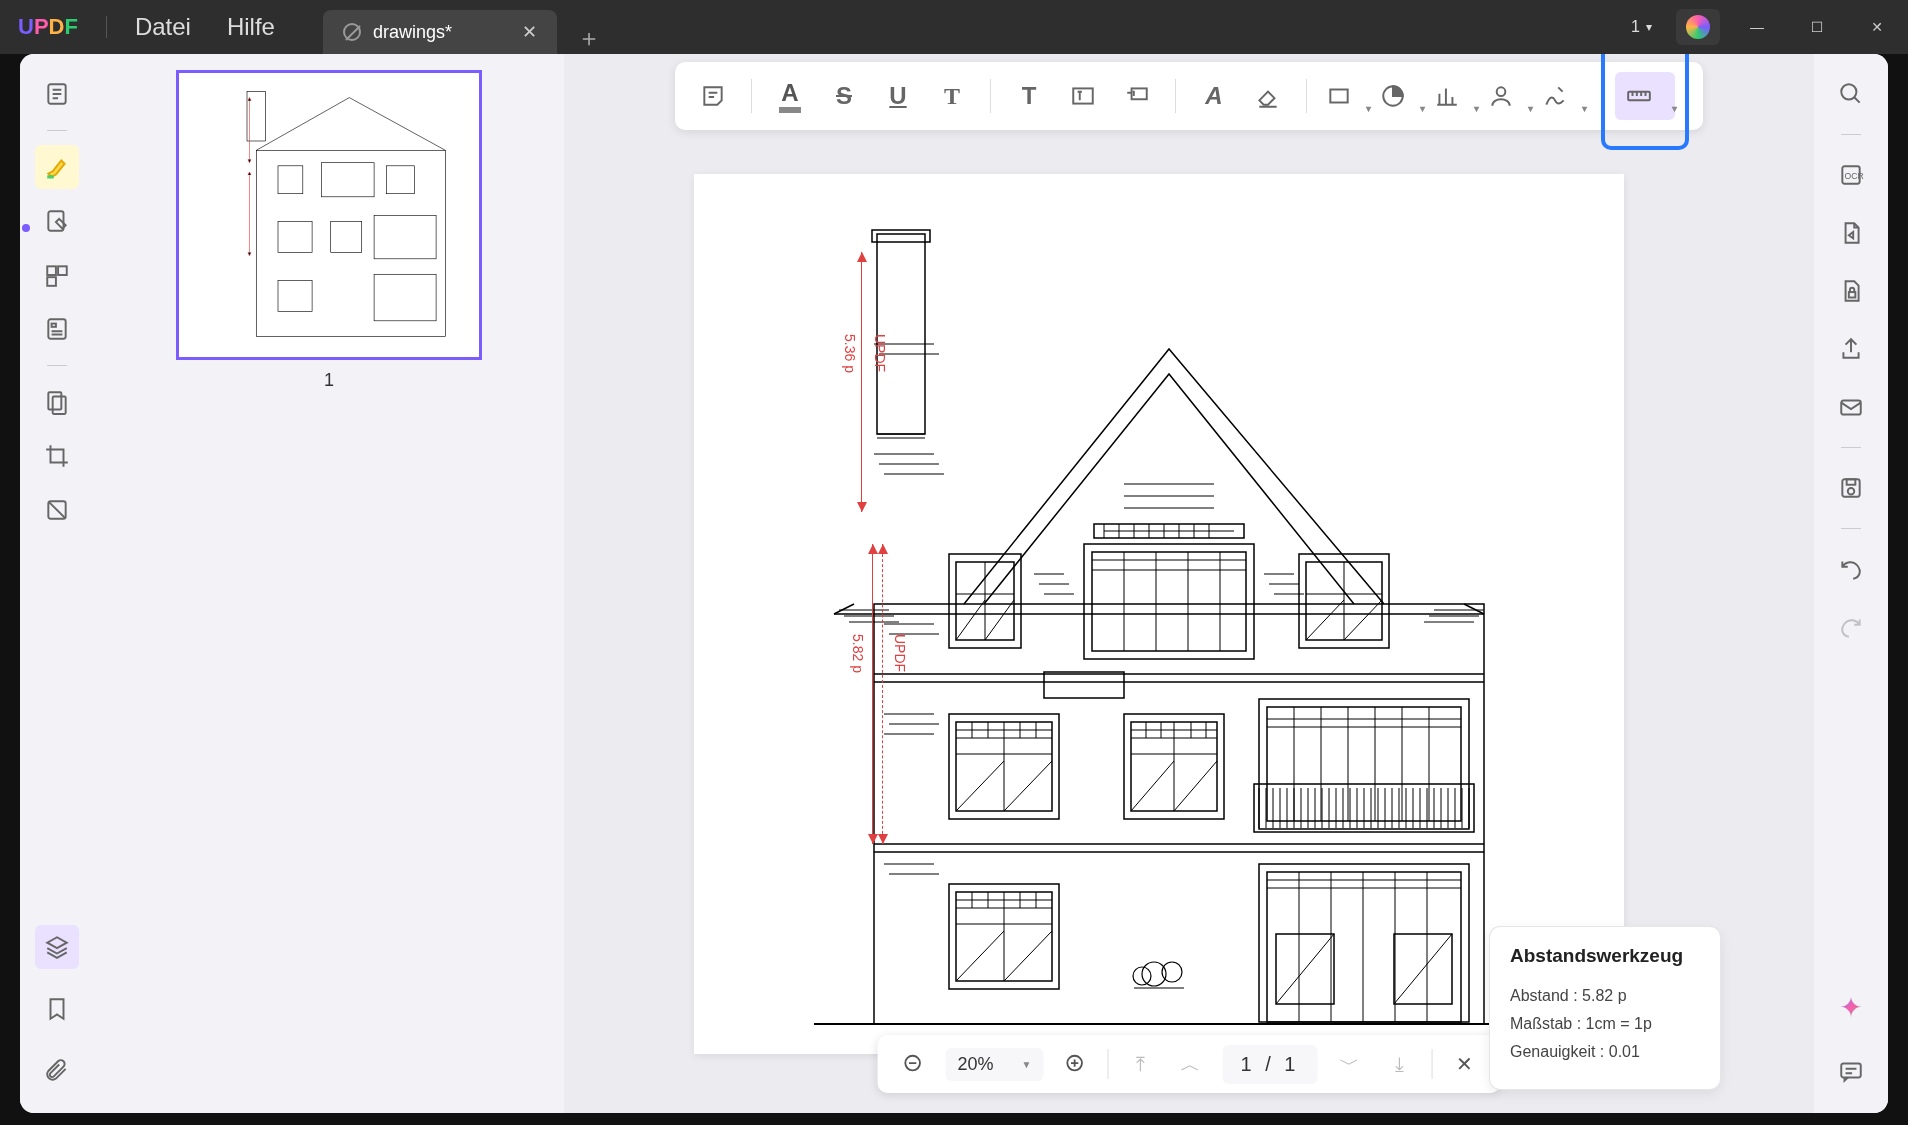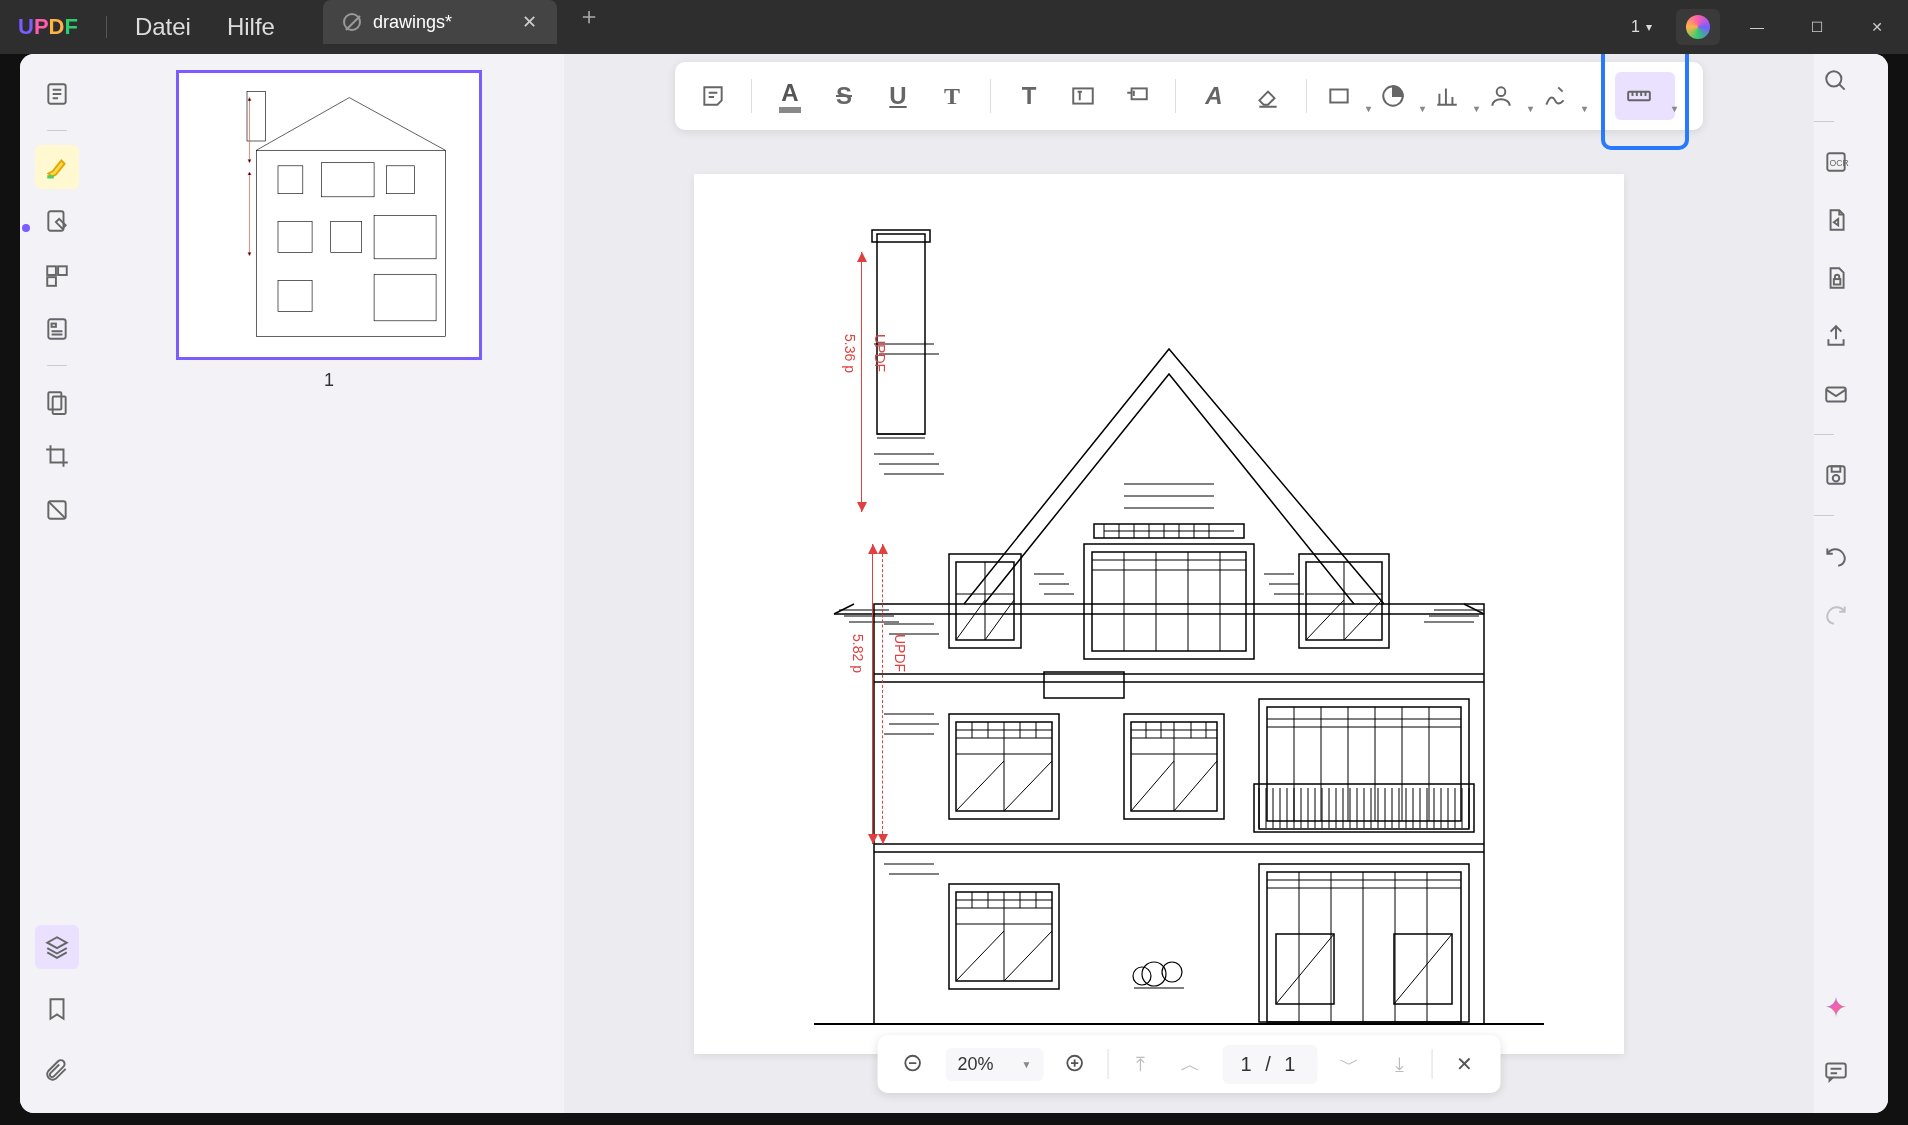--- a/index.html
+++ b/index.html
@@ -14,7 +14,7 @@
 .logo .f { color: #2ecc71; }
 .menu-sep { width: 1px; height: 22px; background: #555; margin: 0 10px; }
 .menu-item { color: #ddd; font-size: 24px; padding: 0 18px; cursor: pointer; }
-.tab-bar { display: flex; align-items: flex-start; height: 54px; margin-left: 30px; flex: 1; }
+.tab-bar { display: flex; align-items: flex-end; height: 54px; margin-left: 30px; flex: 1; }
 .tab { display: flex; align-items: center; height: 44px; background: #444; border-radius: 8px 8px 0 0; padding: 0 20px; margin-right: 6px; position: relative; }
 .tab-icon { width: 18px; height: 18px; border: 2px solid #999; border-radius: 50%; margin-right: 12px; position: relative; }
 .tab-icon::after { content: ''; position: absolute; width: 20px; height: 2px; background: #999; top: 7px; left: -2px; transform: rotate(-45deg); }

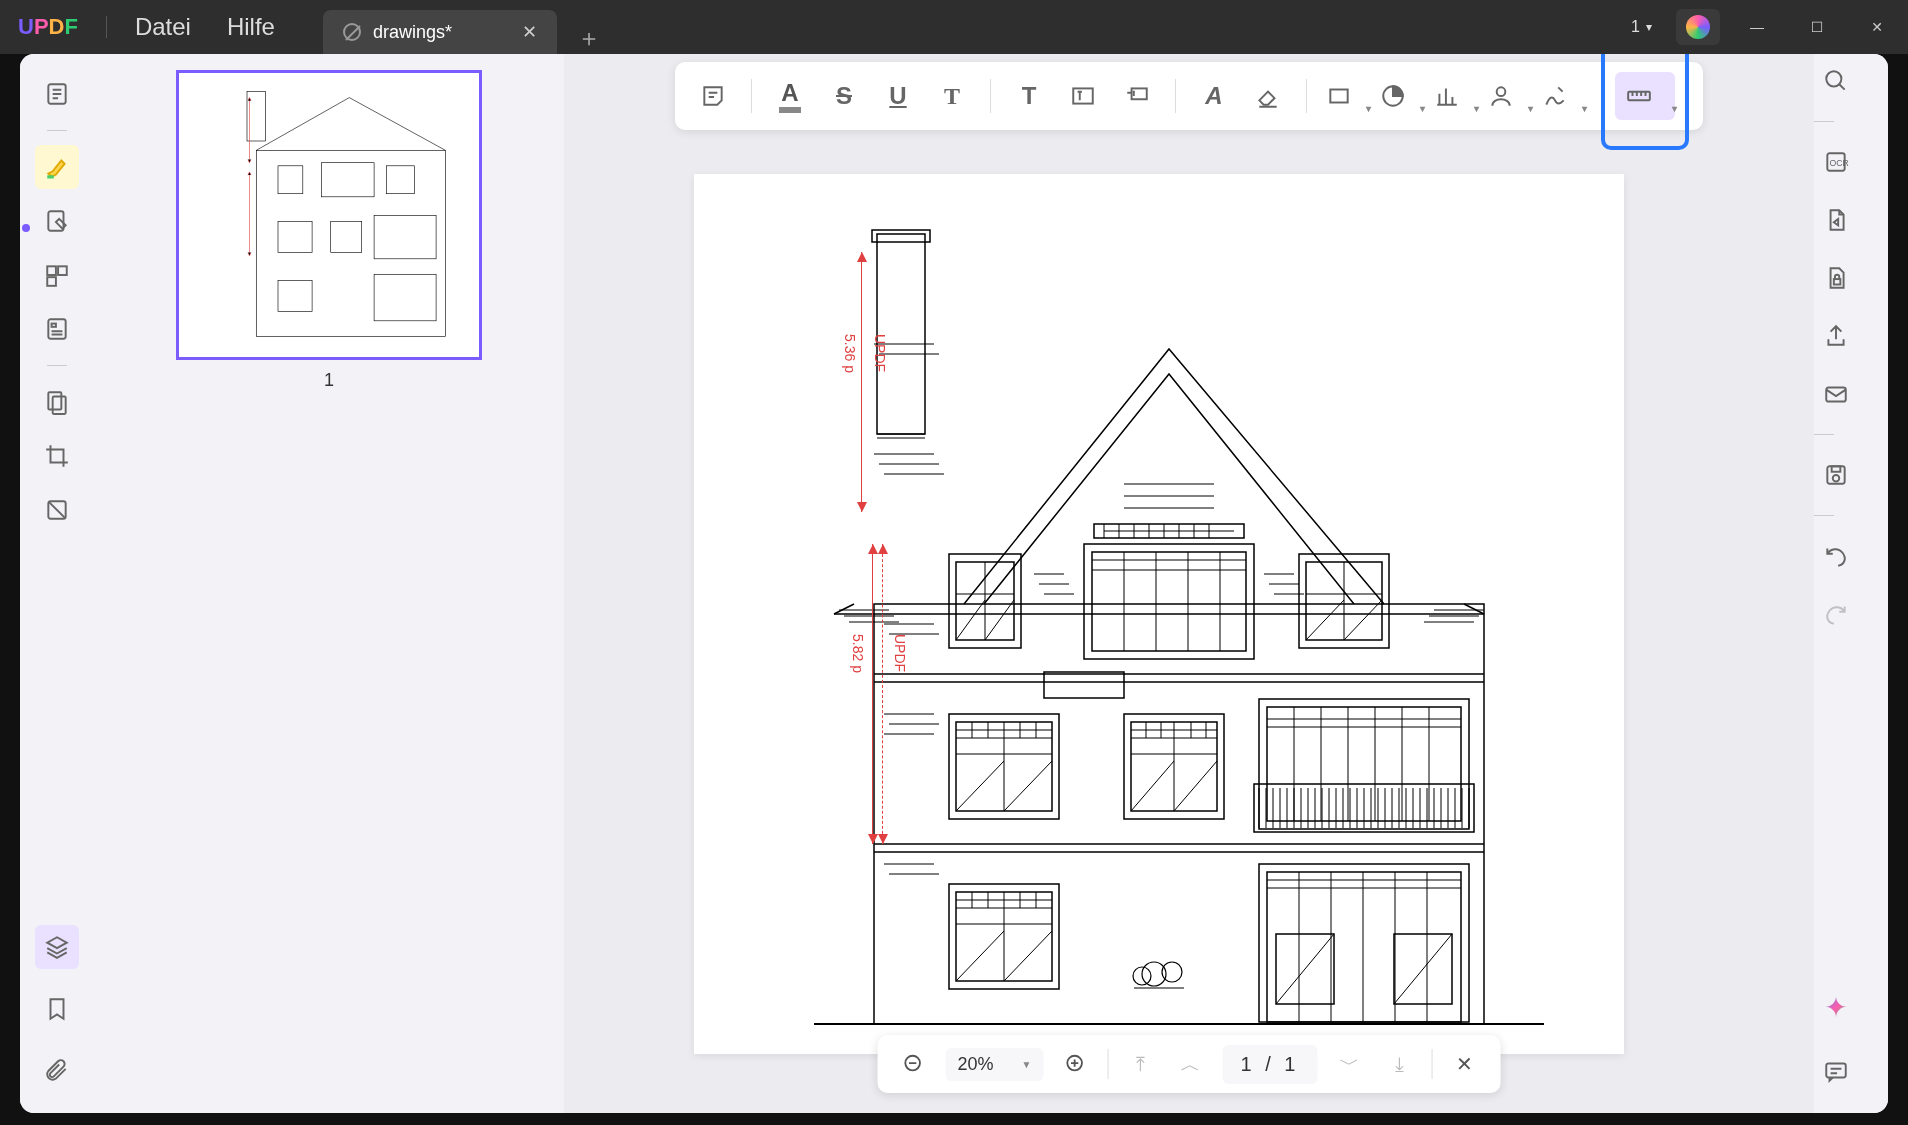--- a/index.html
+++ b/index.html
@@ -60,7 +60,7 @@
 .tb-measure-wrap { border: 4px solid #2979ff; border-radius: 10px; padding: 26px 10px; margin-left: 10px; }
 
 
-.right-bar { width: 74px; background: #f3f3f7; display: flex; flex-direction: column; padding-top: 5px; gap: 14px; position: relative; }
+.right-bar { width: 74px; background: #f3f3f7; display: flex; flex-direction: column; align-items: center; padding-top: 18px; gap: 14px; position: relative; }
 .rb-bottom { position: absolute; bottom: 20px; display: flex; flex-direction: column; align-items: center; gap: 20px; }
 
 

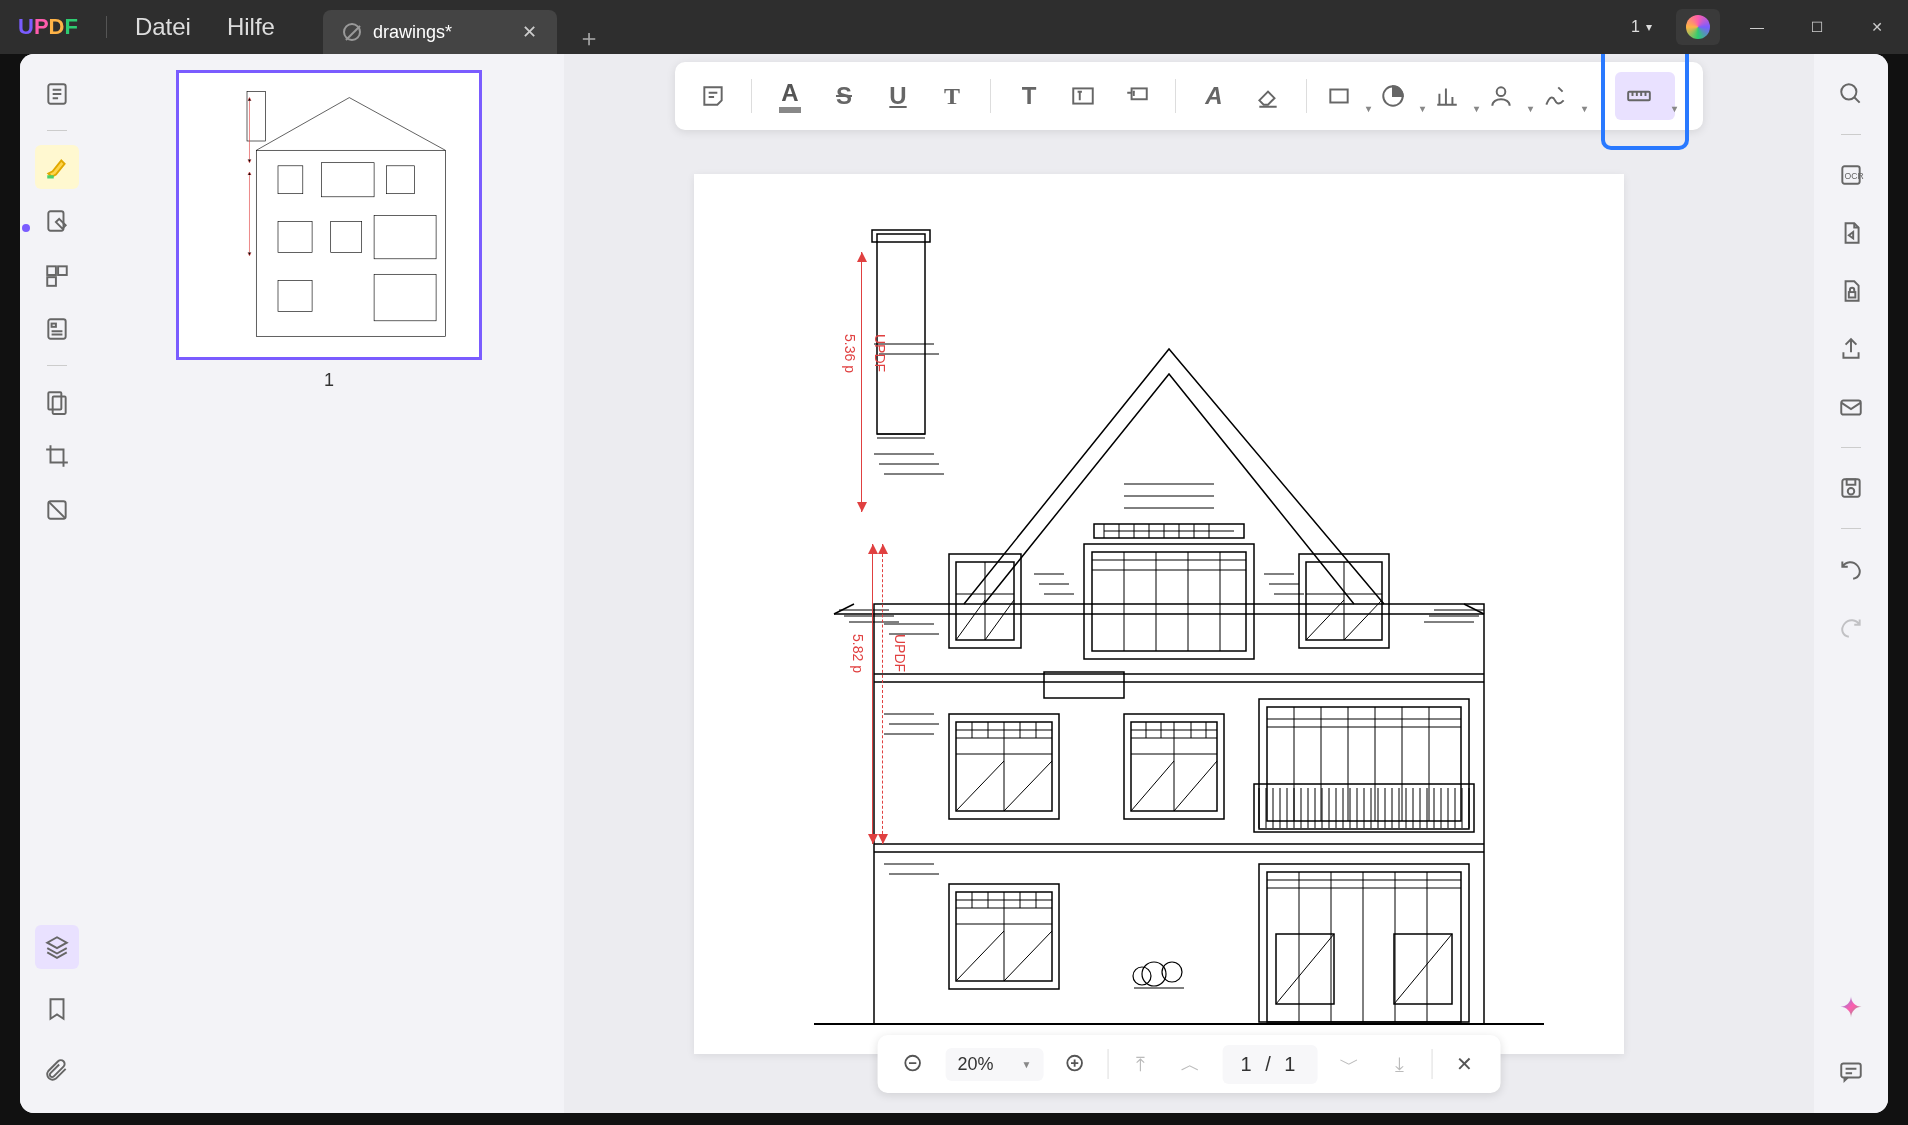--- a/index.html
+++ b/index.html
@@ -454,6 +454,21 @@
       <div class="pc-btn">✕</div>
     </div>
 
+    <div class="measure-tip">
+      <h3>Abstandswerkzeug</h3>
+      <div class="row">
+        <span>Abstand :</span>
+        <span>5.82 p</span>
+      </div>
+      <div class="row">
+        <span>Maßstab :</span>
+        <span>1cm = 1p</span>
+      </div>
+      <div class="row">
+        <span>Genauigkeit :</span>
+        <span>0.01</span>
+      </div>
+    </div>
 
   </div>
 

